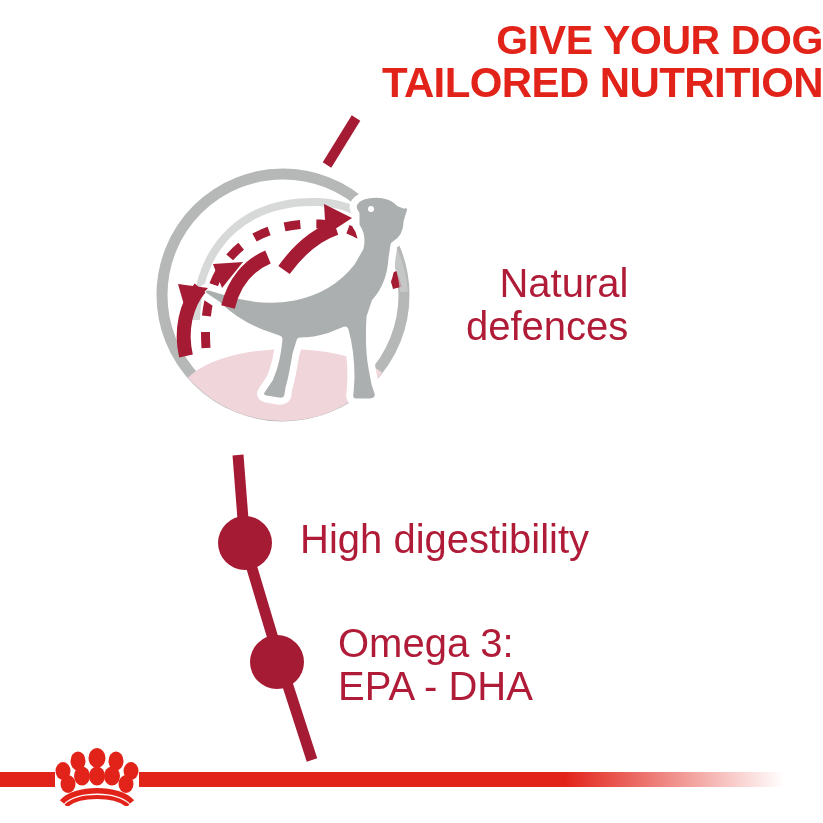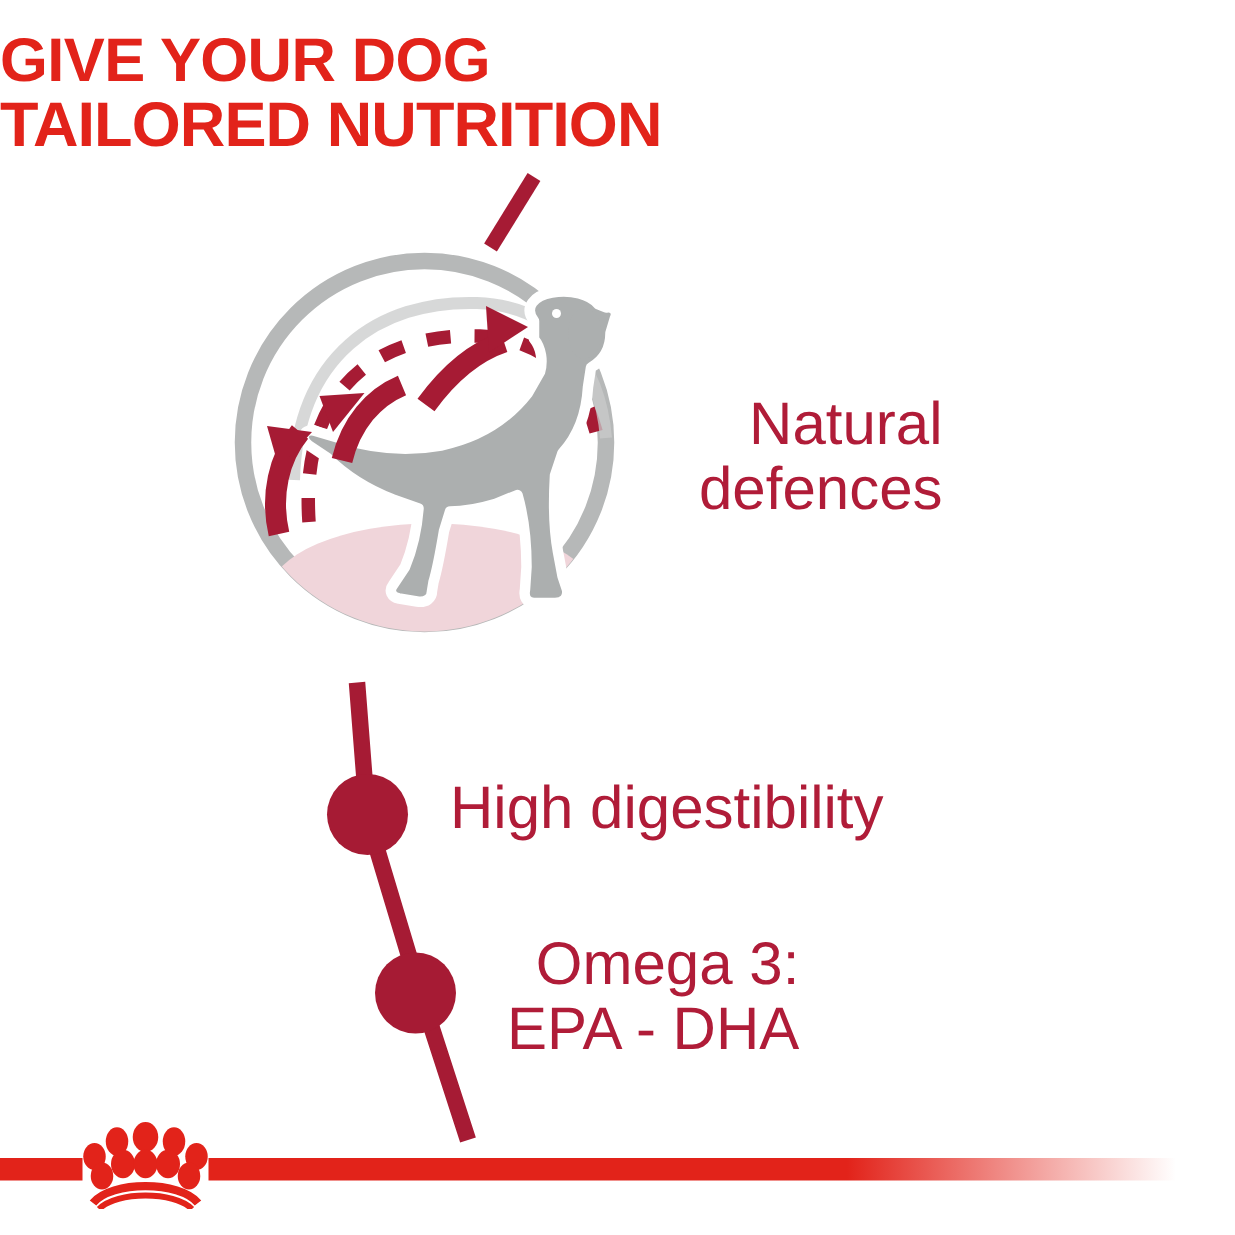--- a/index.html
+++ b/index.html
@@ -13,7 +13,7 @@
   
   .headline{
     position:absolute;left:0;top:20px;width:823px;
-    text-align:left;
+    text-align:right;
     color:#E2231A;
     font-weight:bold;
     font-size:41px;

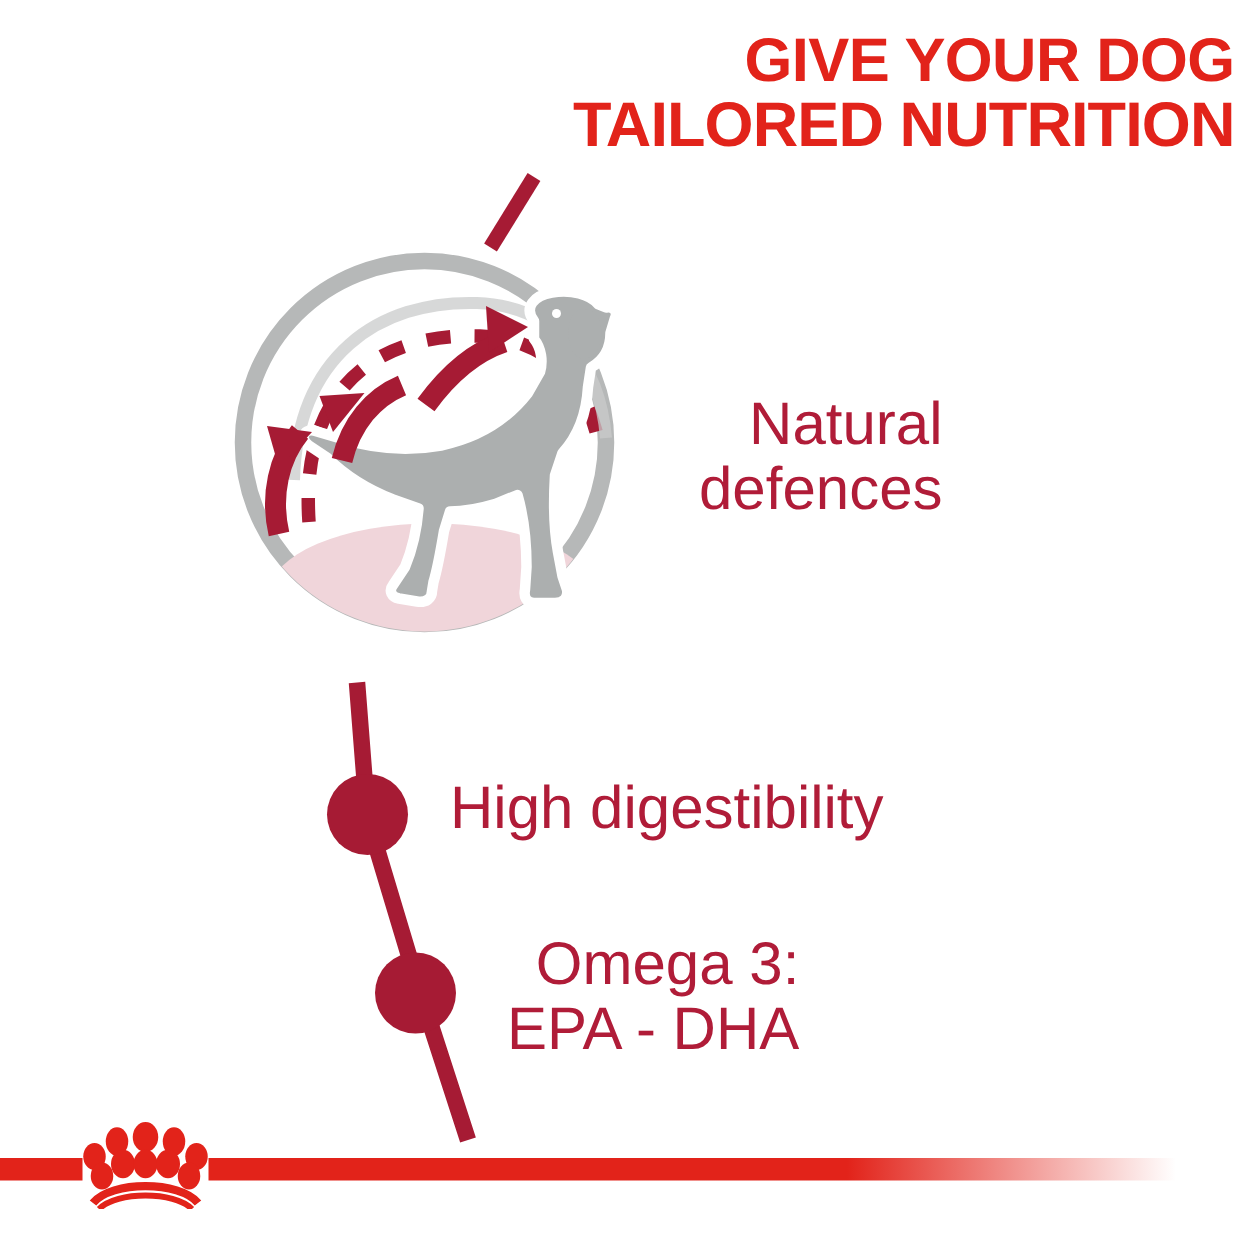--- a/index.html
+++ b/index.html
@@ -38,7 +38,7 @@
   }
   #label-natural{left:466px;top:262px;text-align:right;}
   #label-digest{left:300px;top:518px;}
-  #label-omega{left:338px;top:622px;text-align:right;}
+  #label-omega{left:338px;top:622px;}
 
   
   .bar-left{

